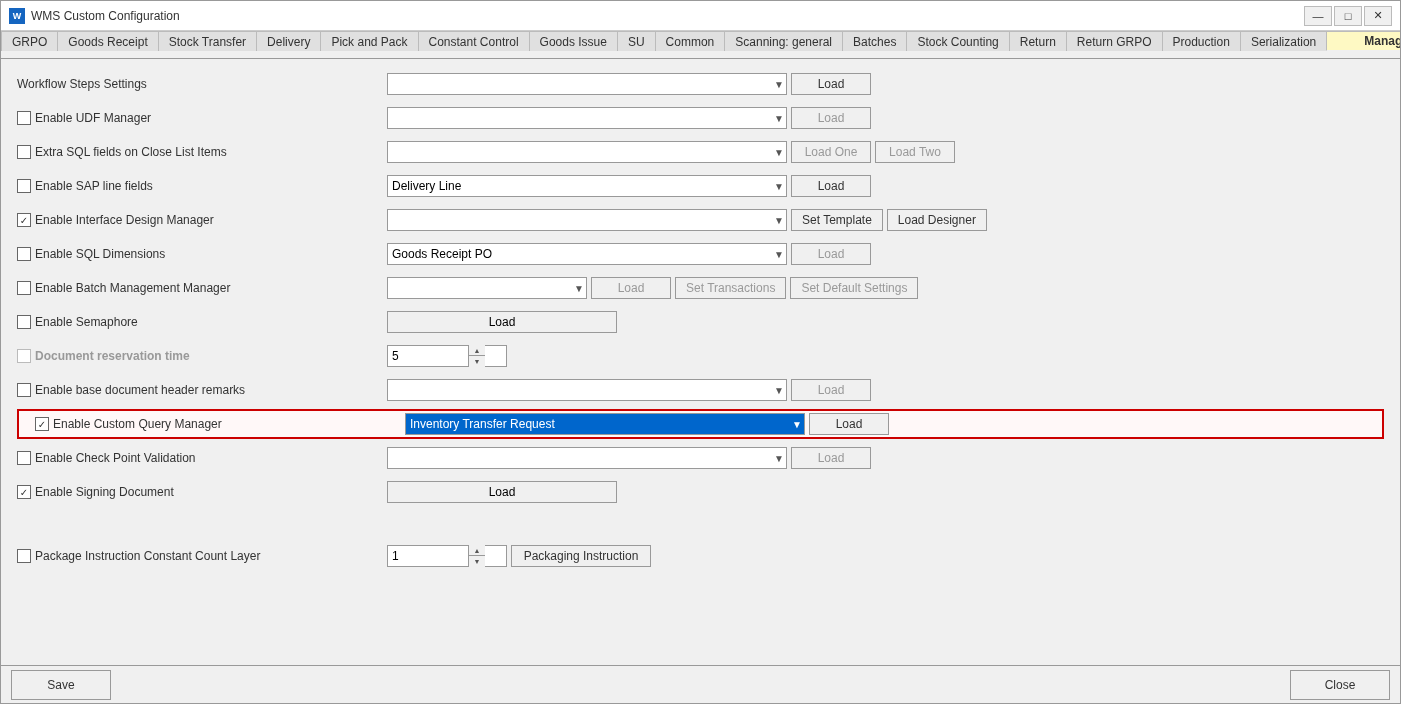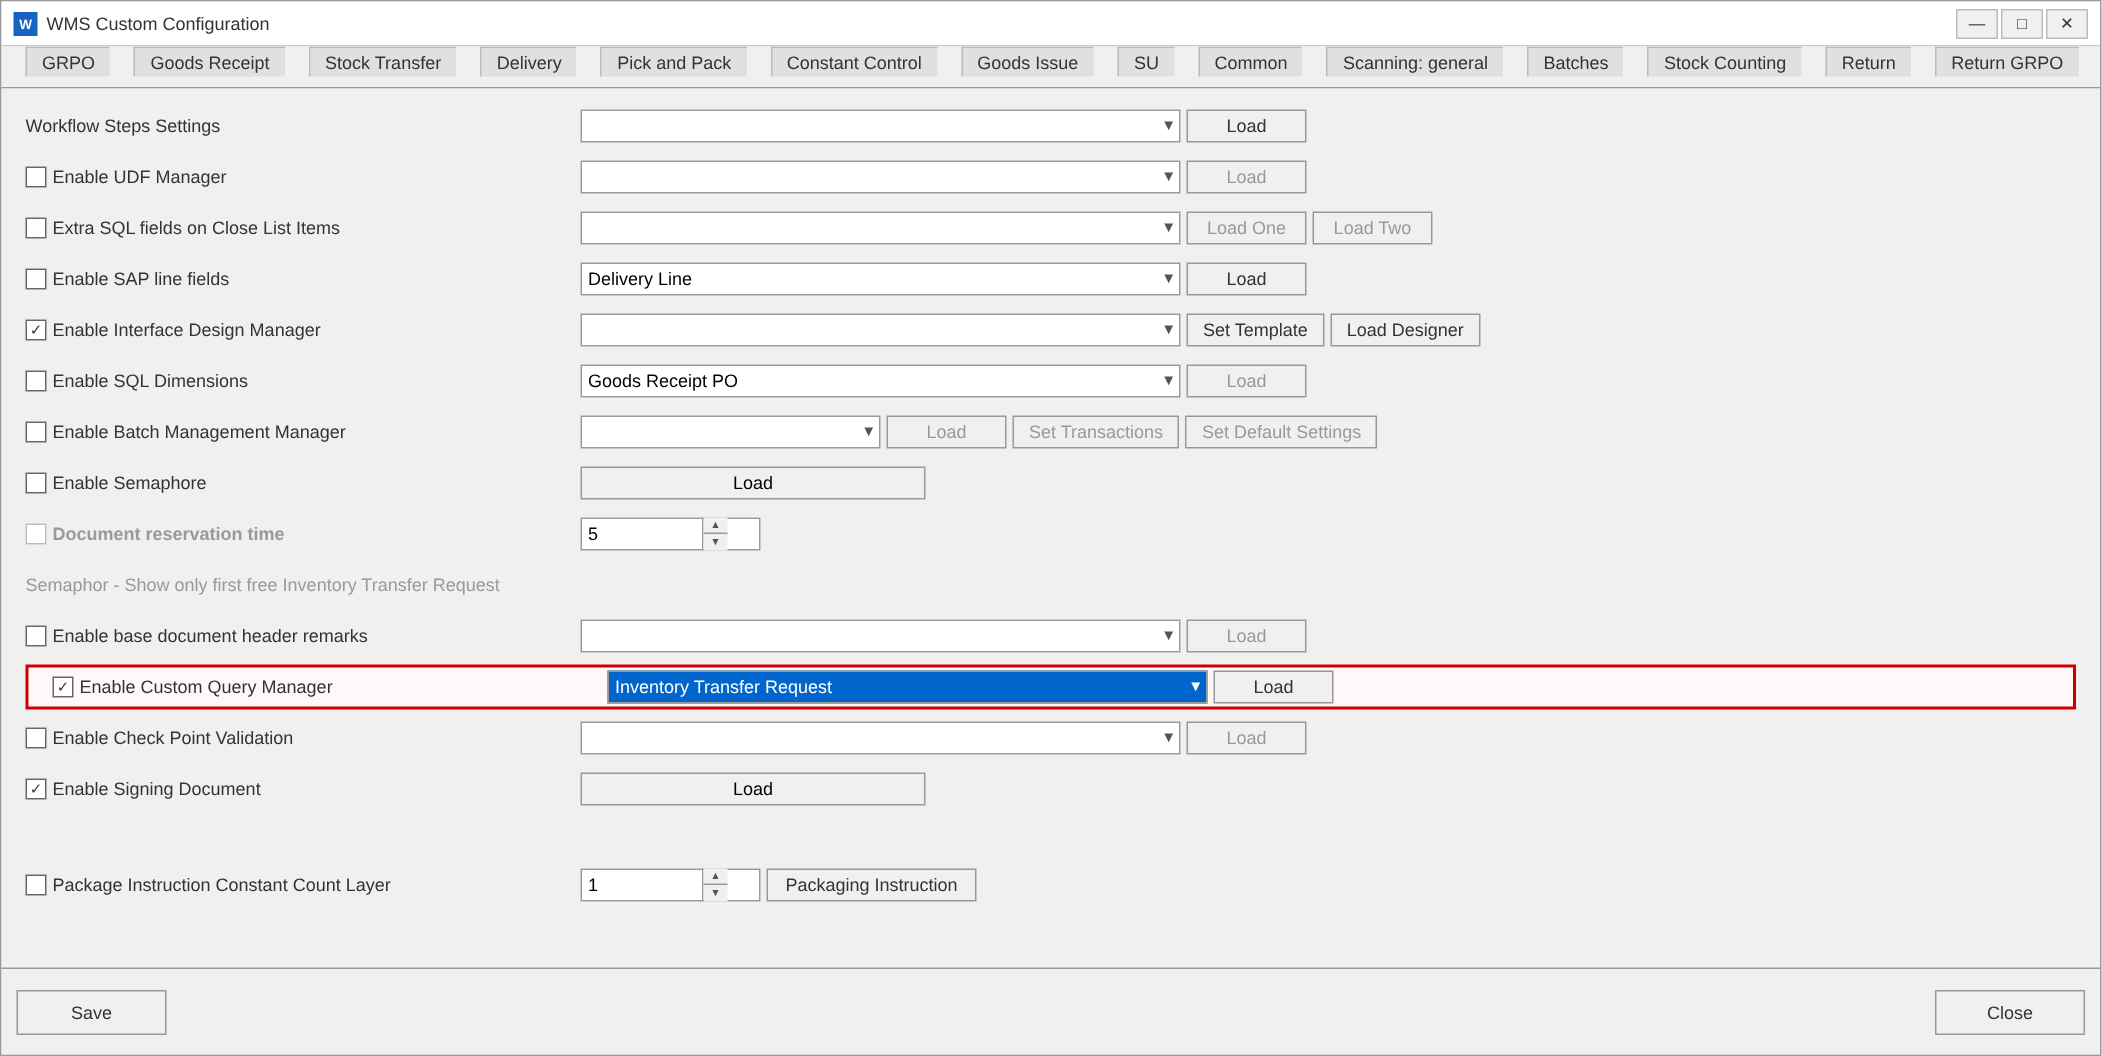--- a/index.html
+++ b/index.html
@@ -83,7 +83,6 @@
       align-items: center;
       color: #333;
       border-right: none;
-      margin-left: 16px;
     }
     .tab:first-child { border-left: 1px solid #bbb; }
     .tab:last-child { border-right: 1px solid #bbb; }

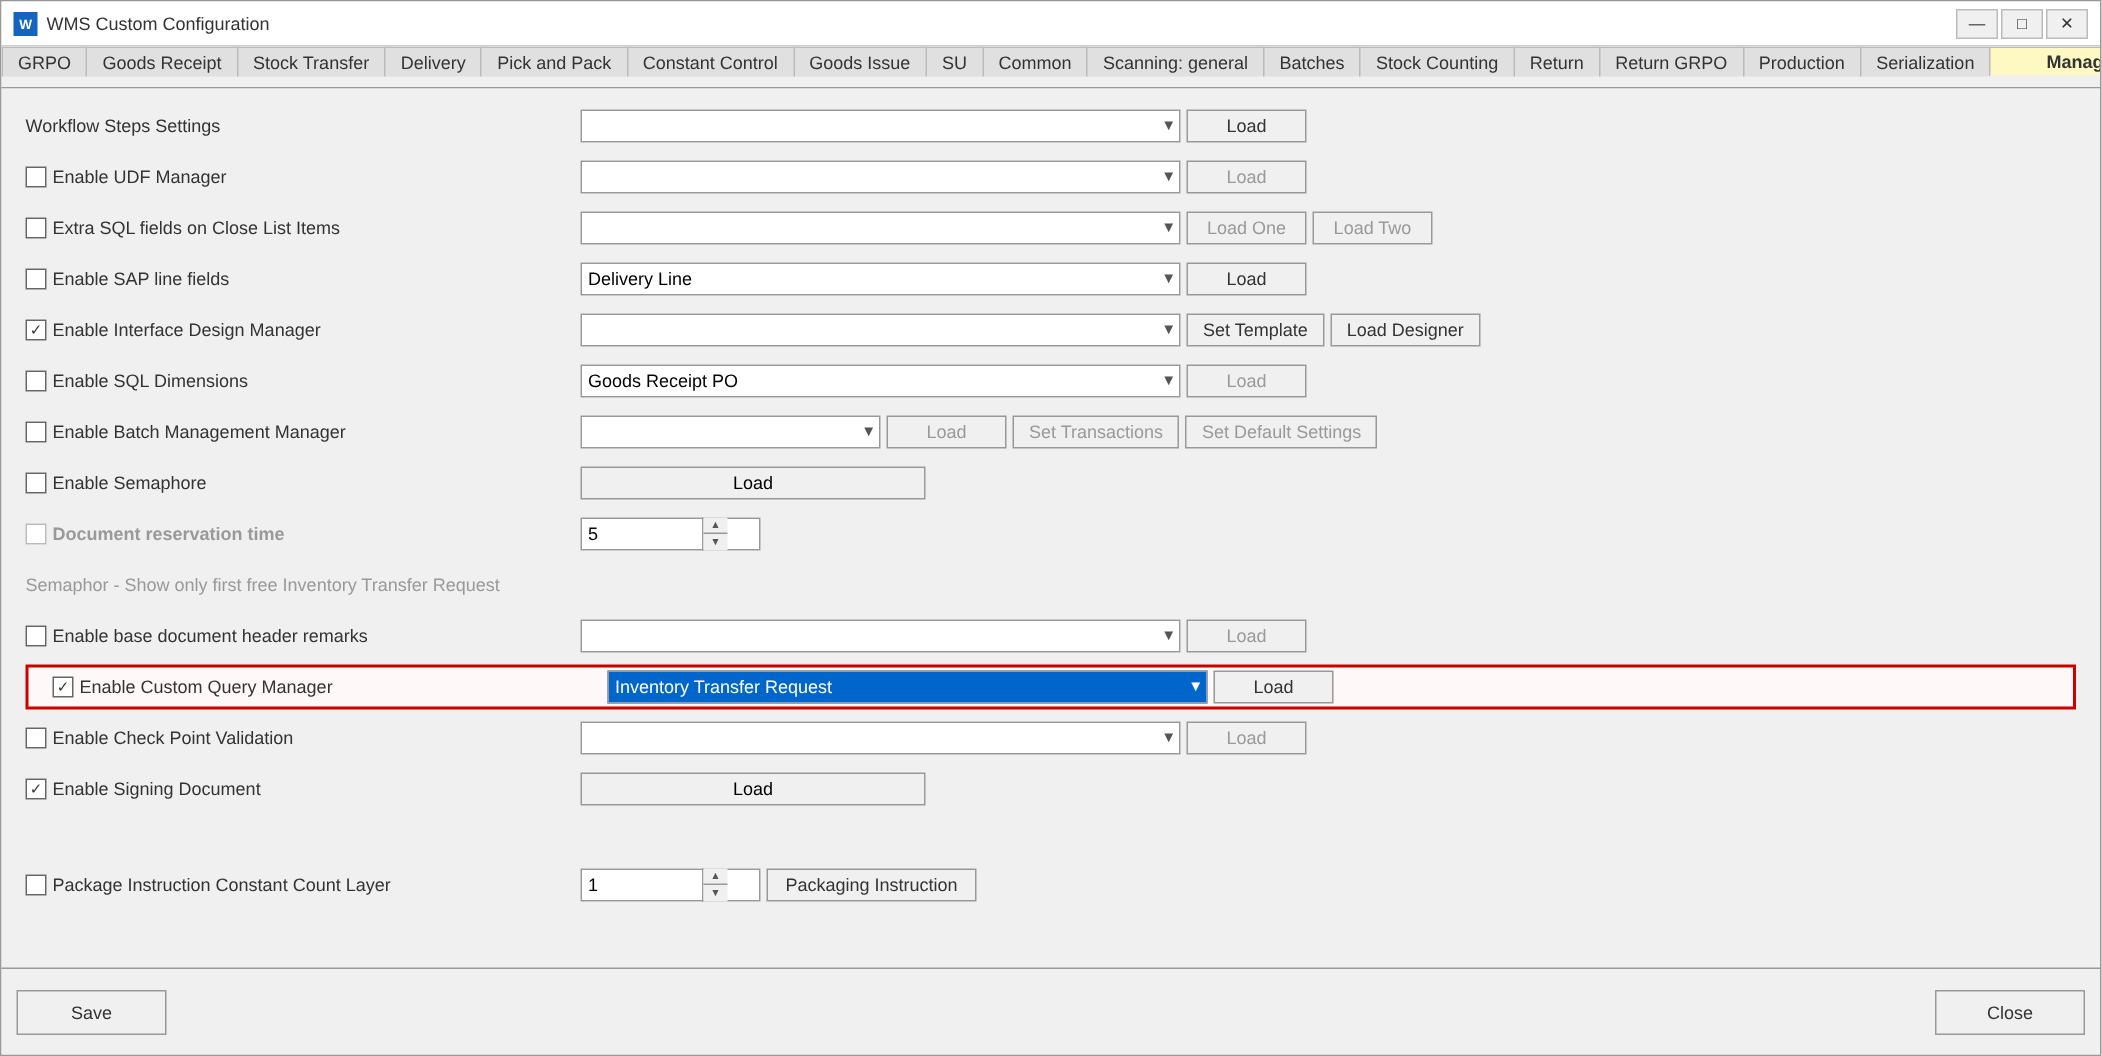--- a/index.html
+++ b/index.html
@@ -427,11 +427,6 @@
       </div>
     </div>
 
-    <div class="settings-row">
-      <div class="row-label disabled">
-        <span style="color:#999;">Semaphor - Show only first free Inventory Transfer Request</span>
-      </div>
-    </div>
 
     <div class="settings-row">
       <div class="row-label">

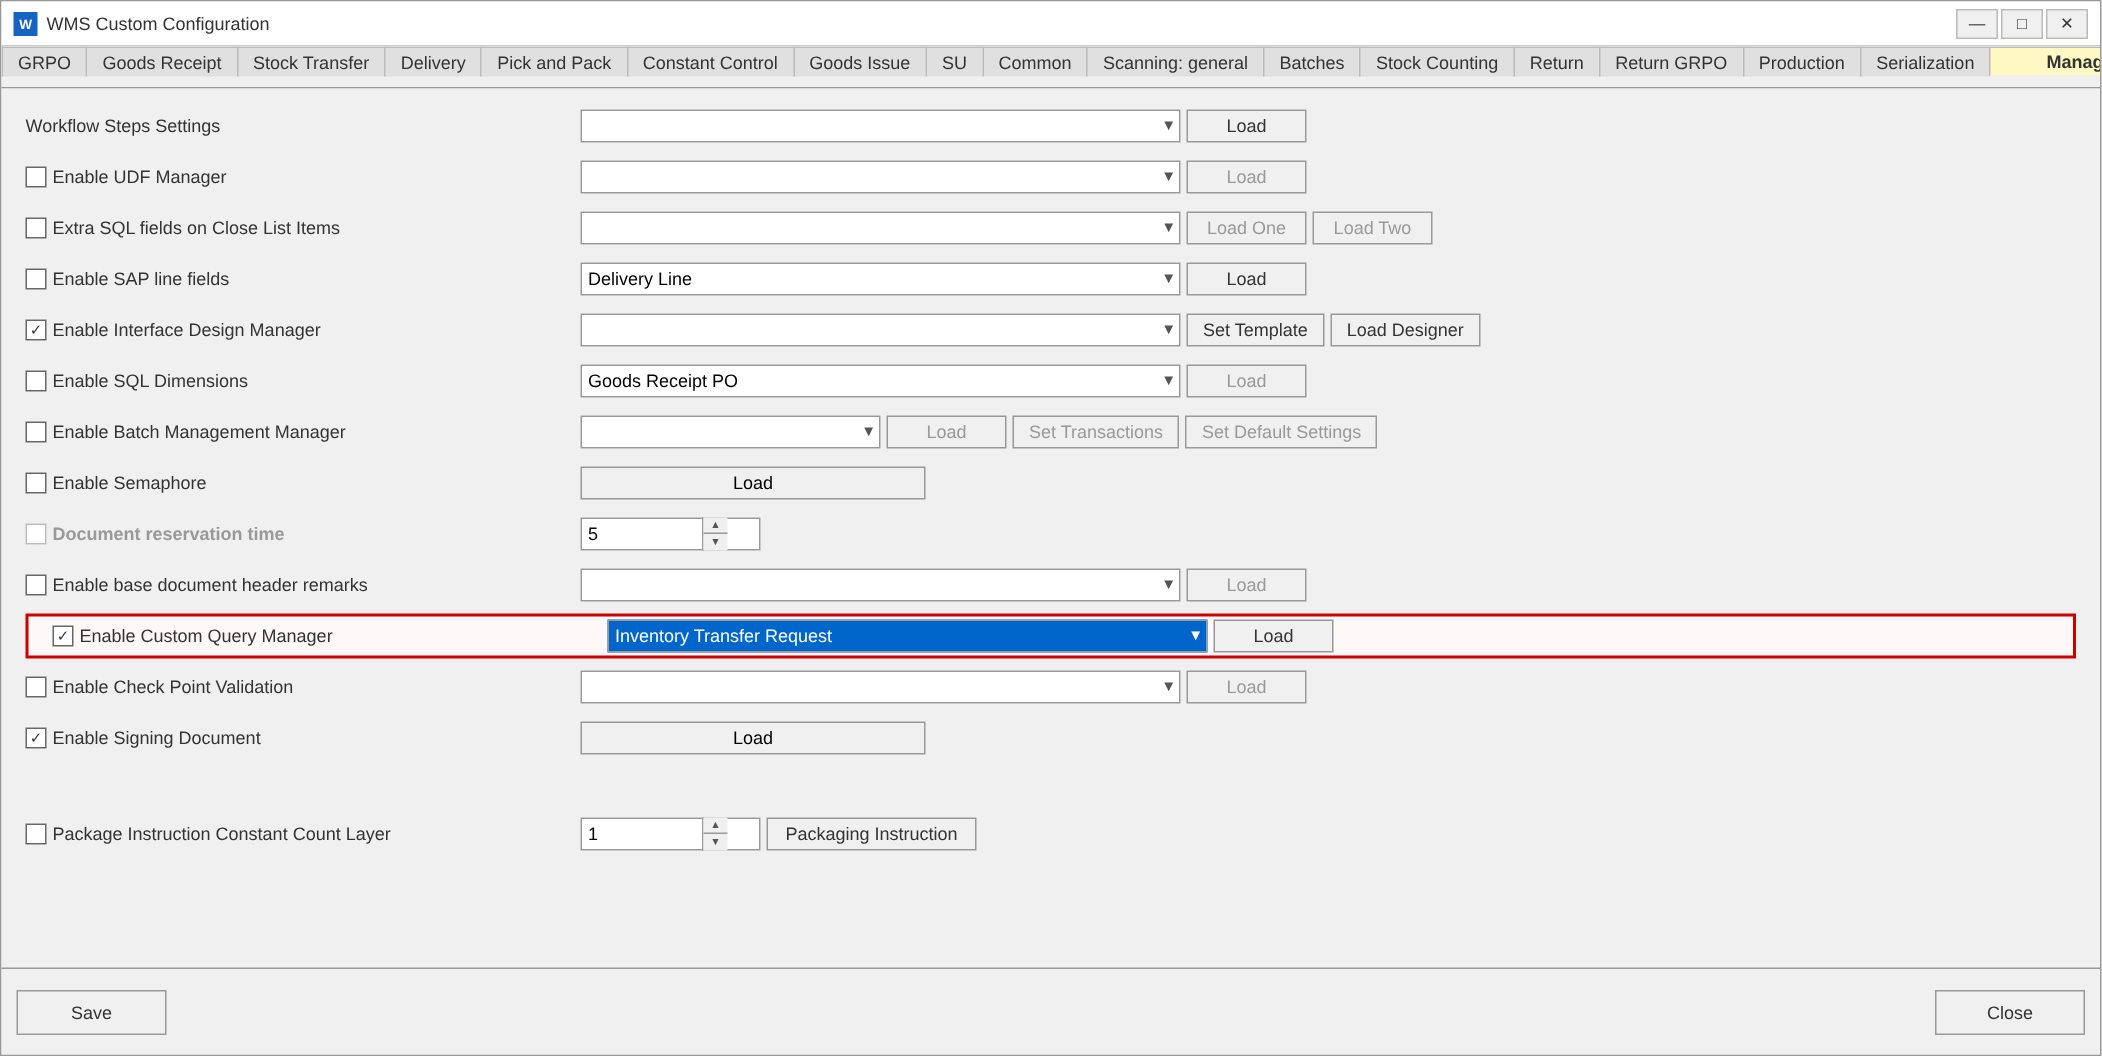--- a/index.html
+++ b/index.html
@@ -229,7 +229,7 @@
       height: 10px;
     }
     .footer {
-      height: 58px;
+      height: 38px;
       border-top: 1px solid #999;
       background: #f0f0f0;
       display: flex;

